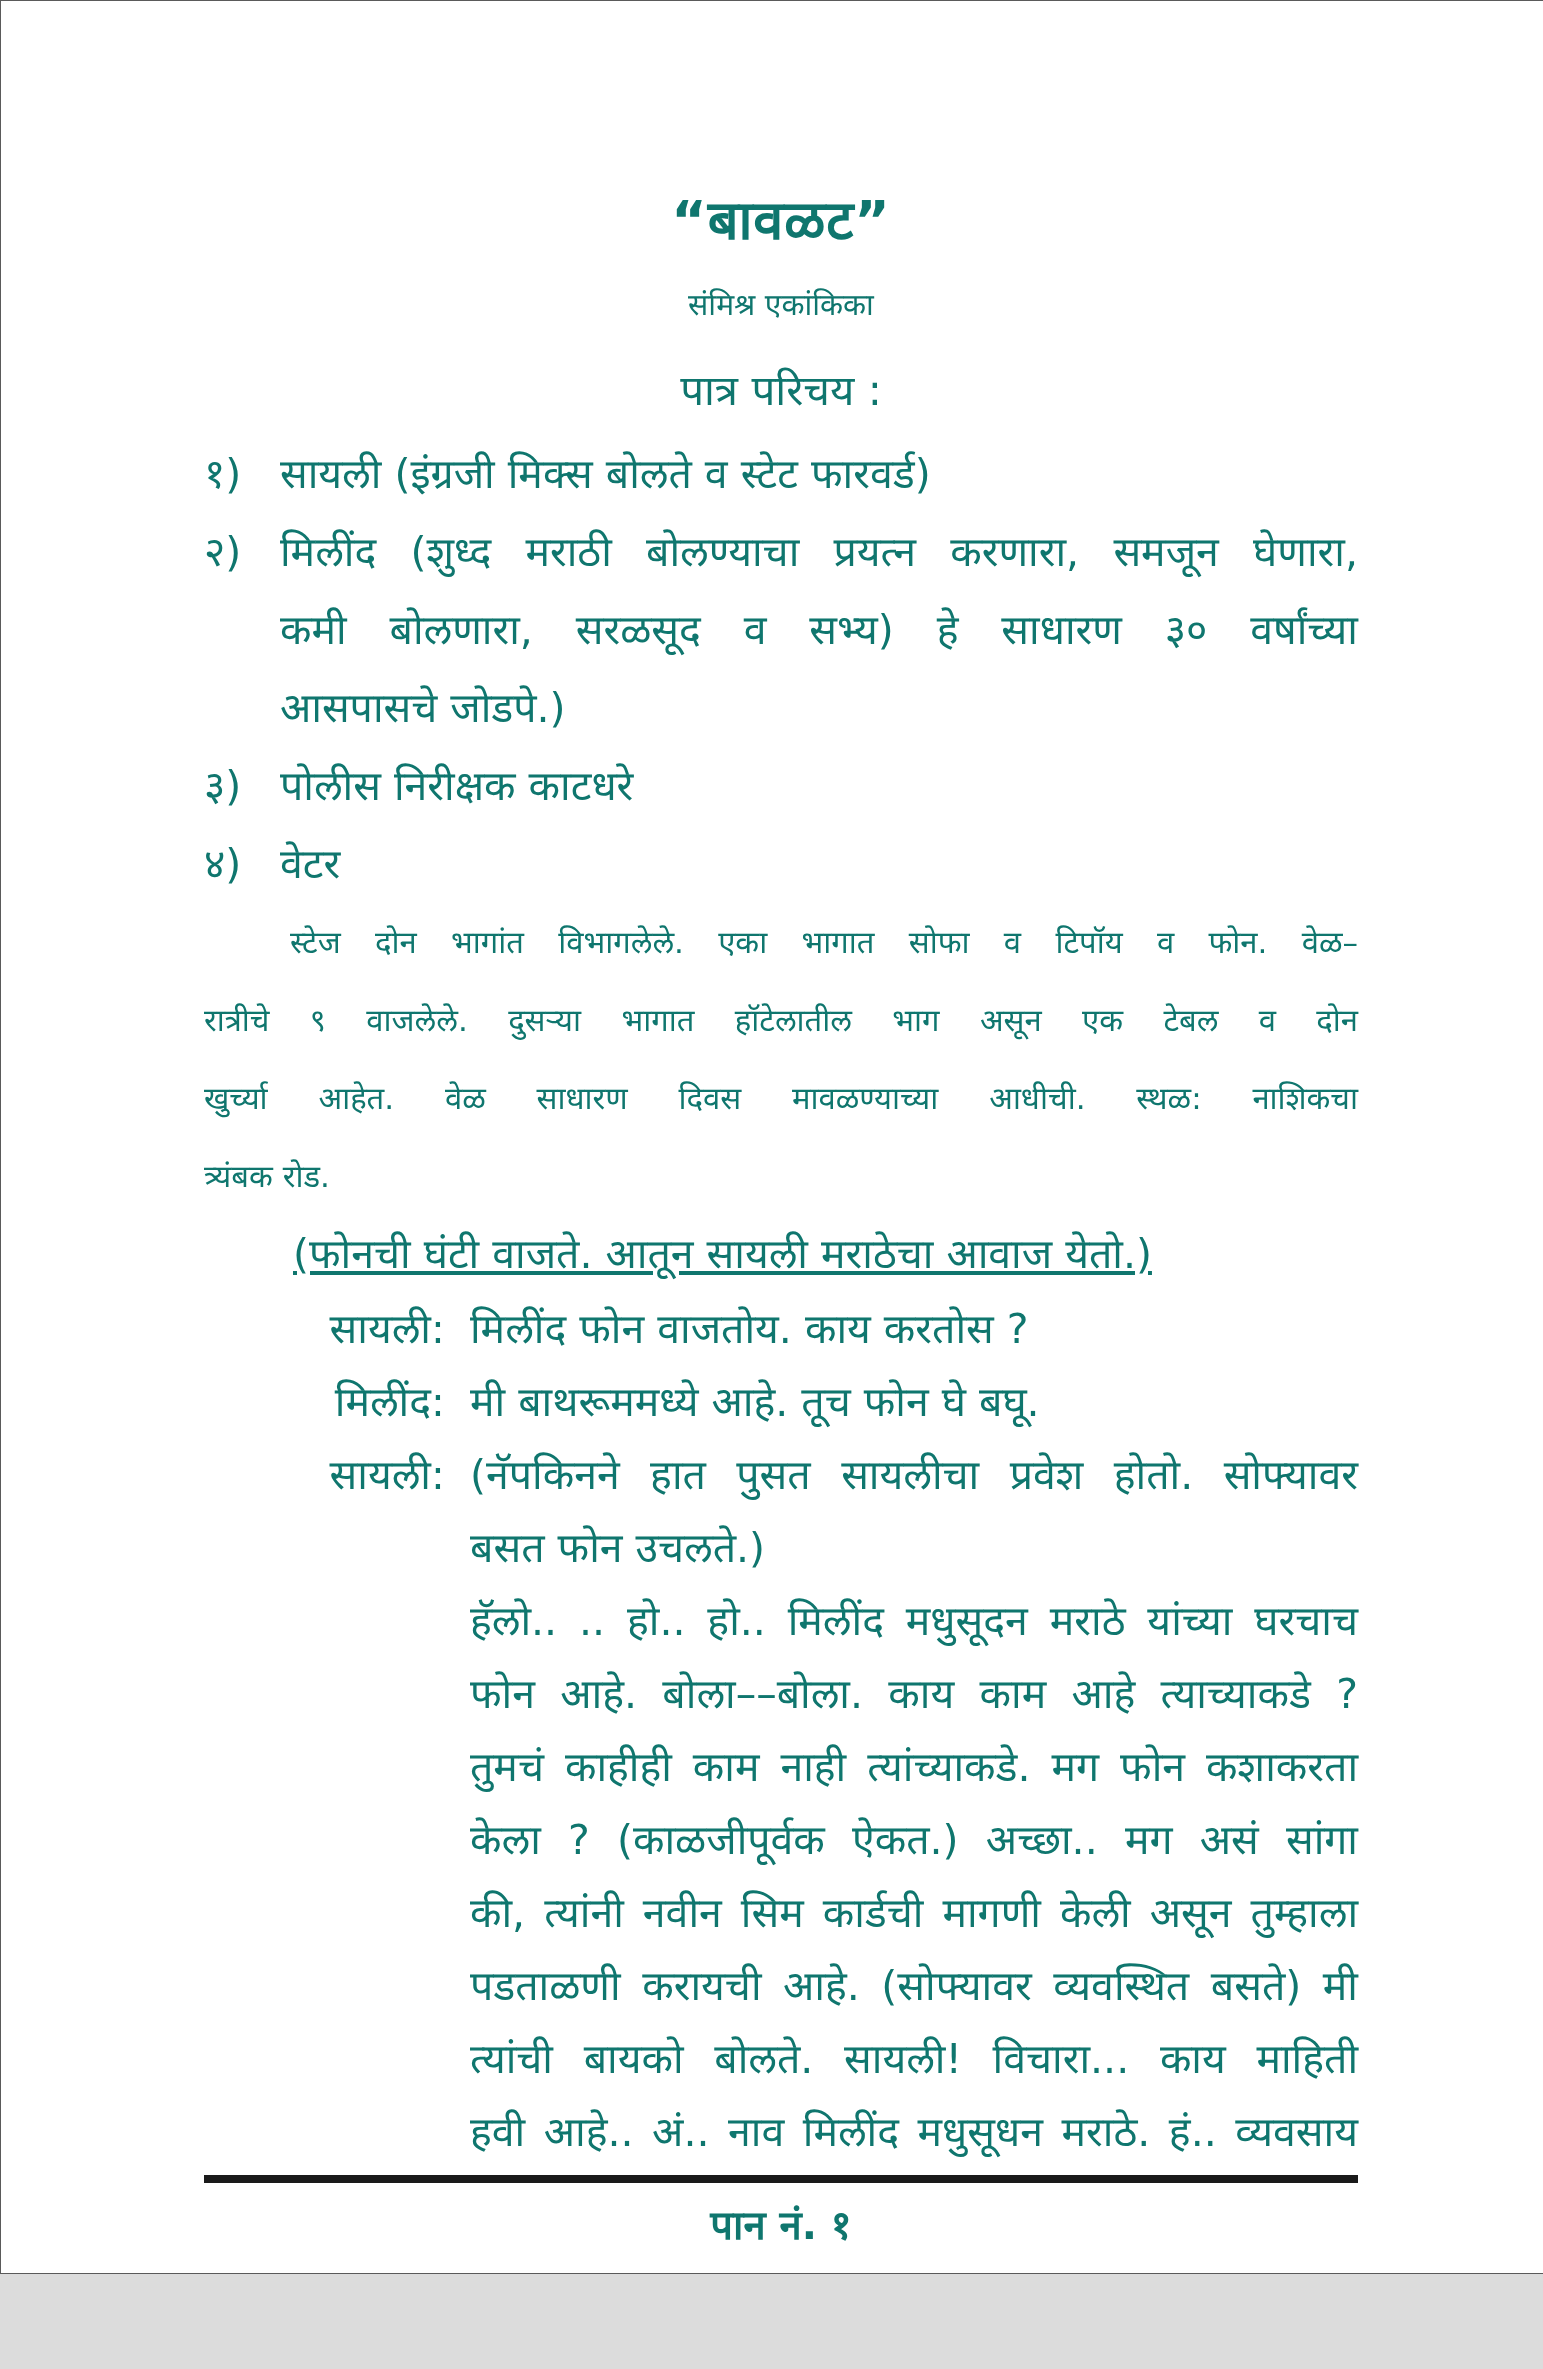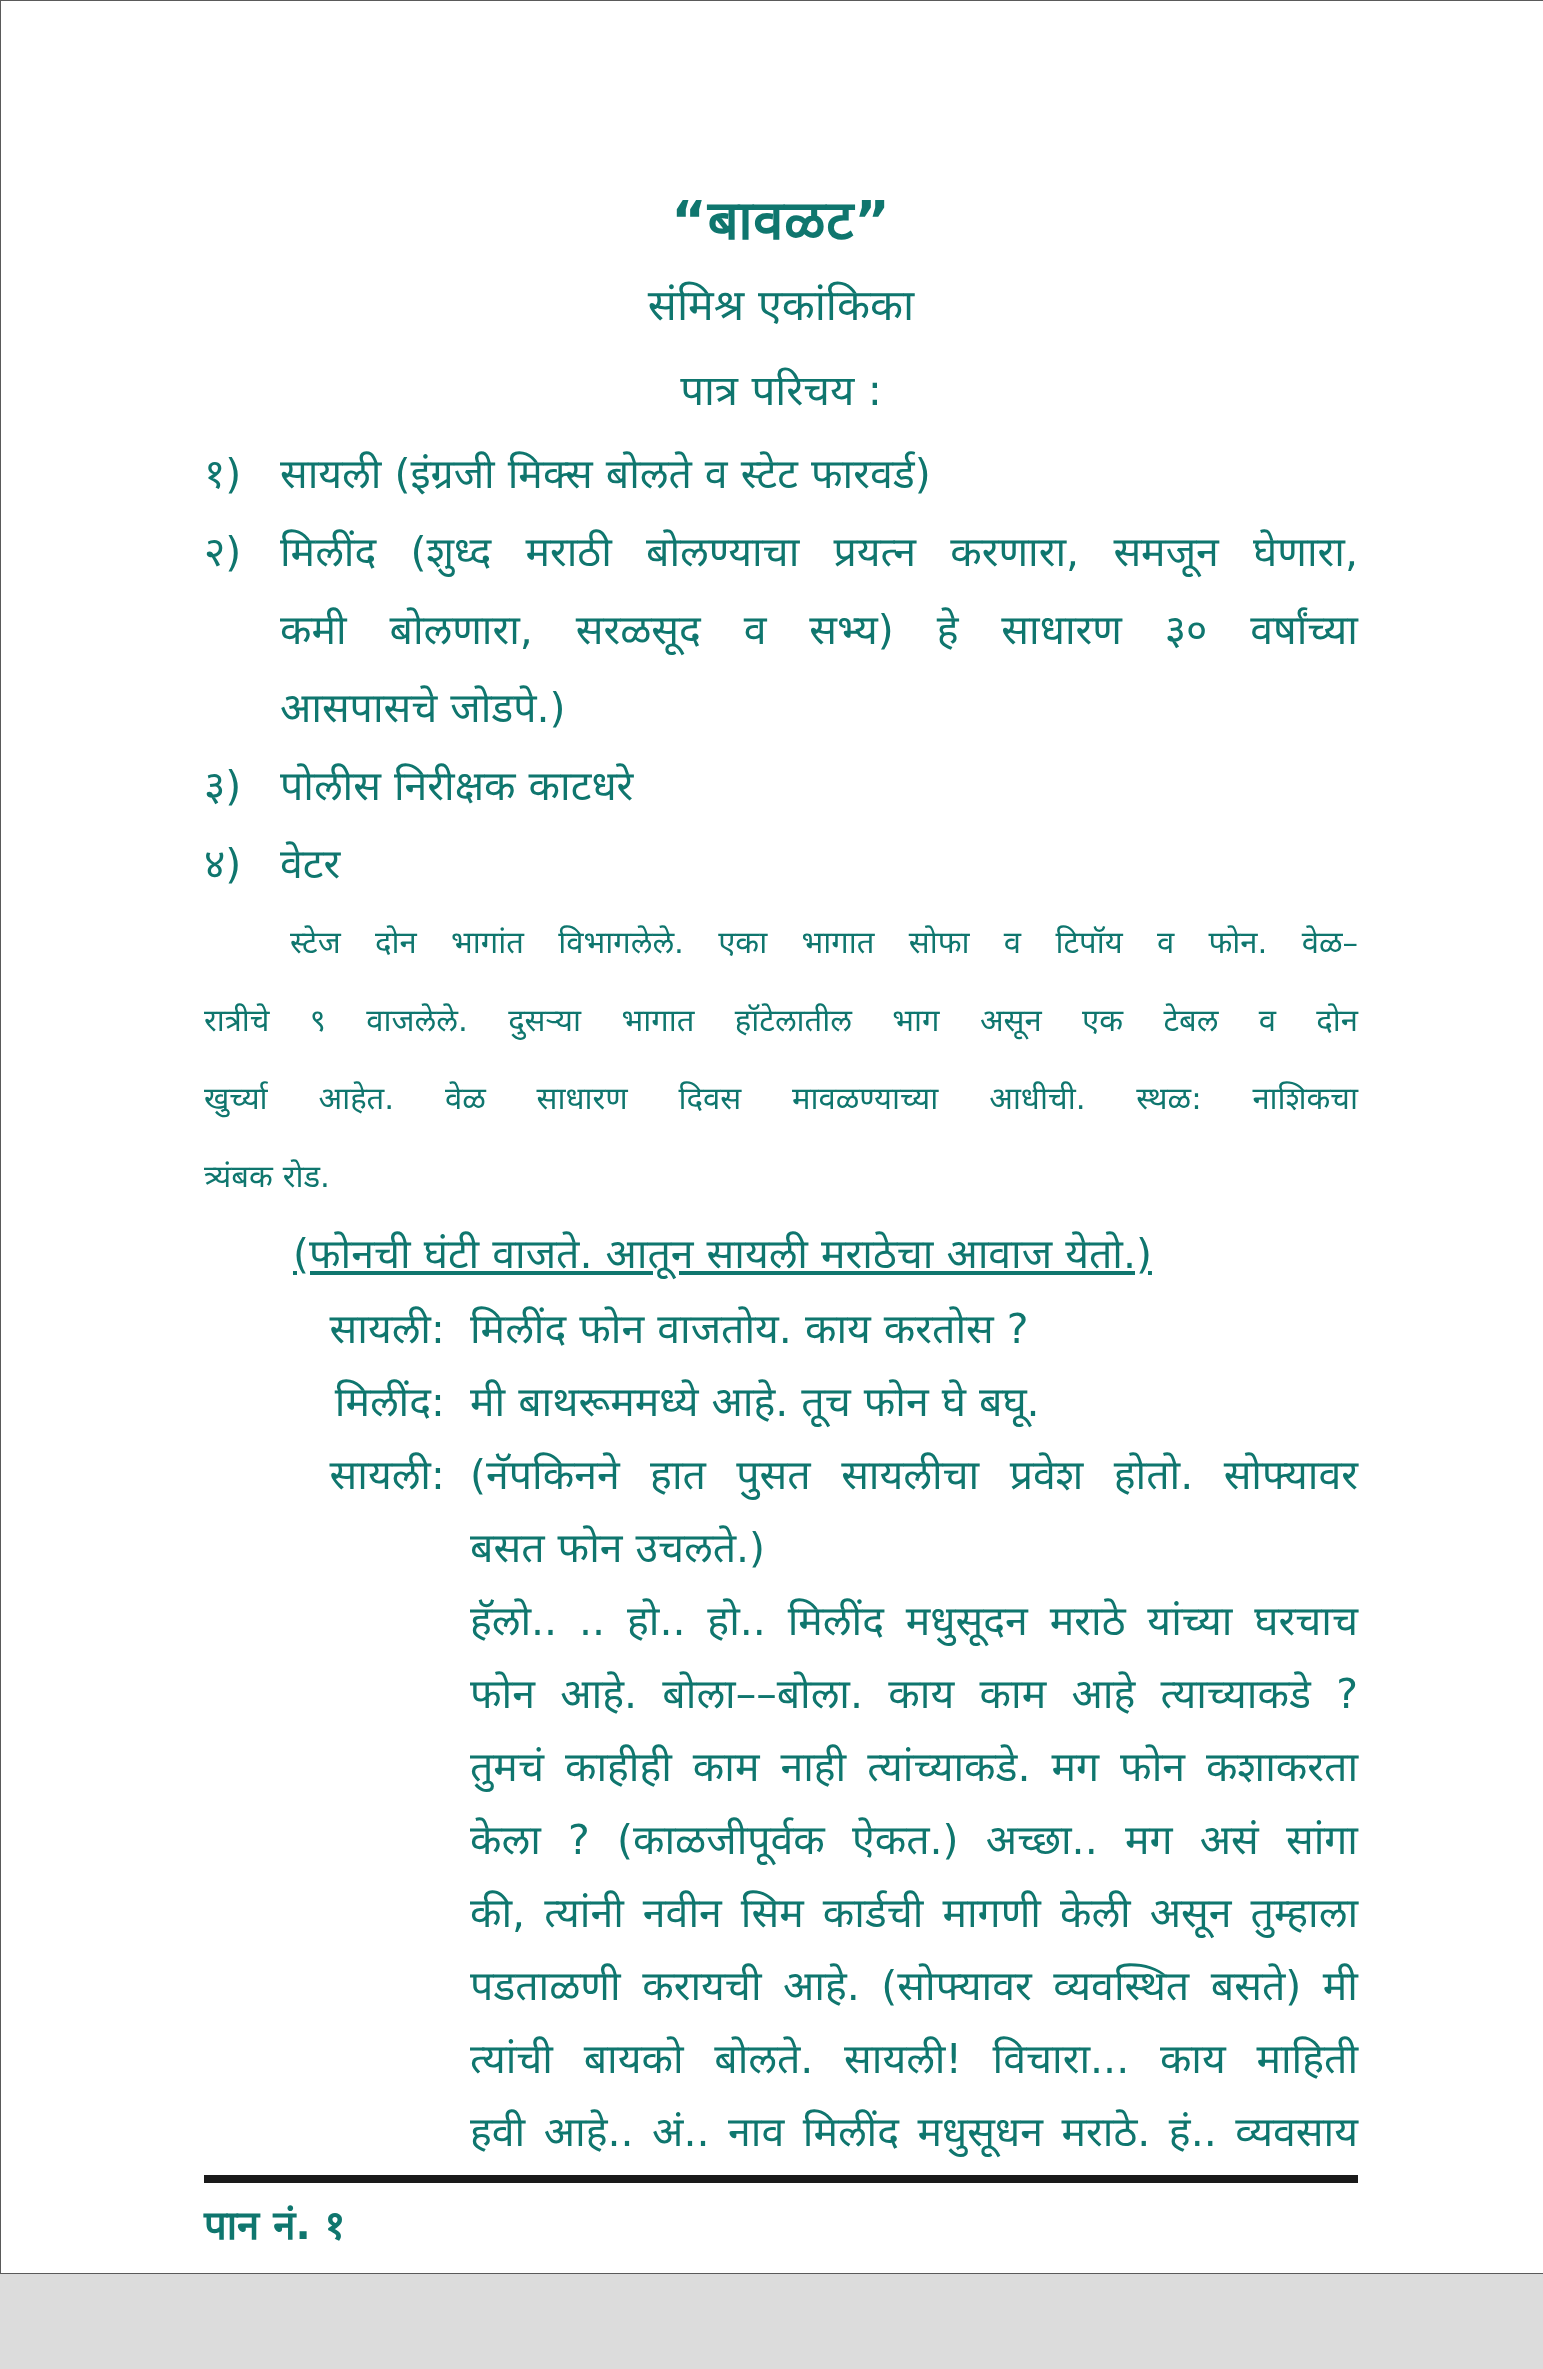--- a/index.html
+++ b/index.html
@@ -35,7 +35,7 @@
     letter-spacing: 0.9px;
   }
   .subtitle {
-    font-size: 43px;
+    font-size: 30px;
     line-height: 82px;
     text-align: center;
   }

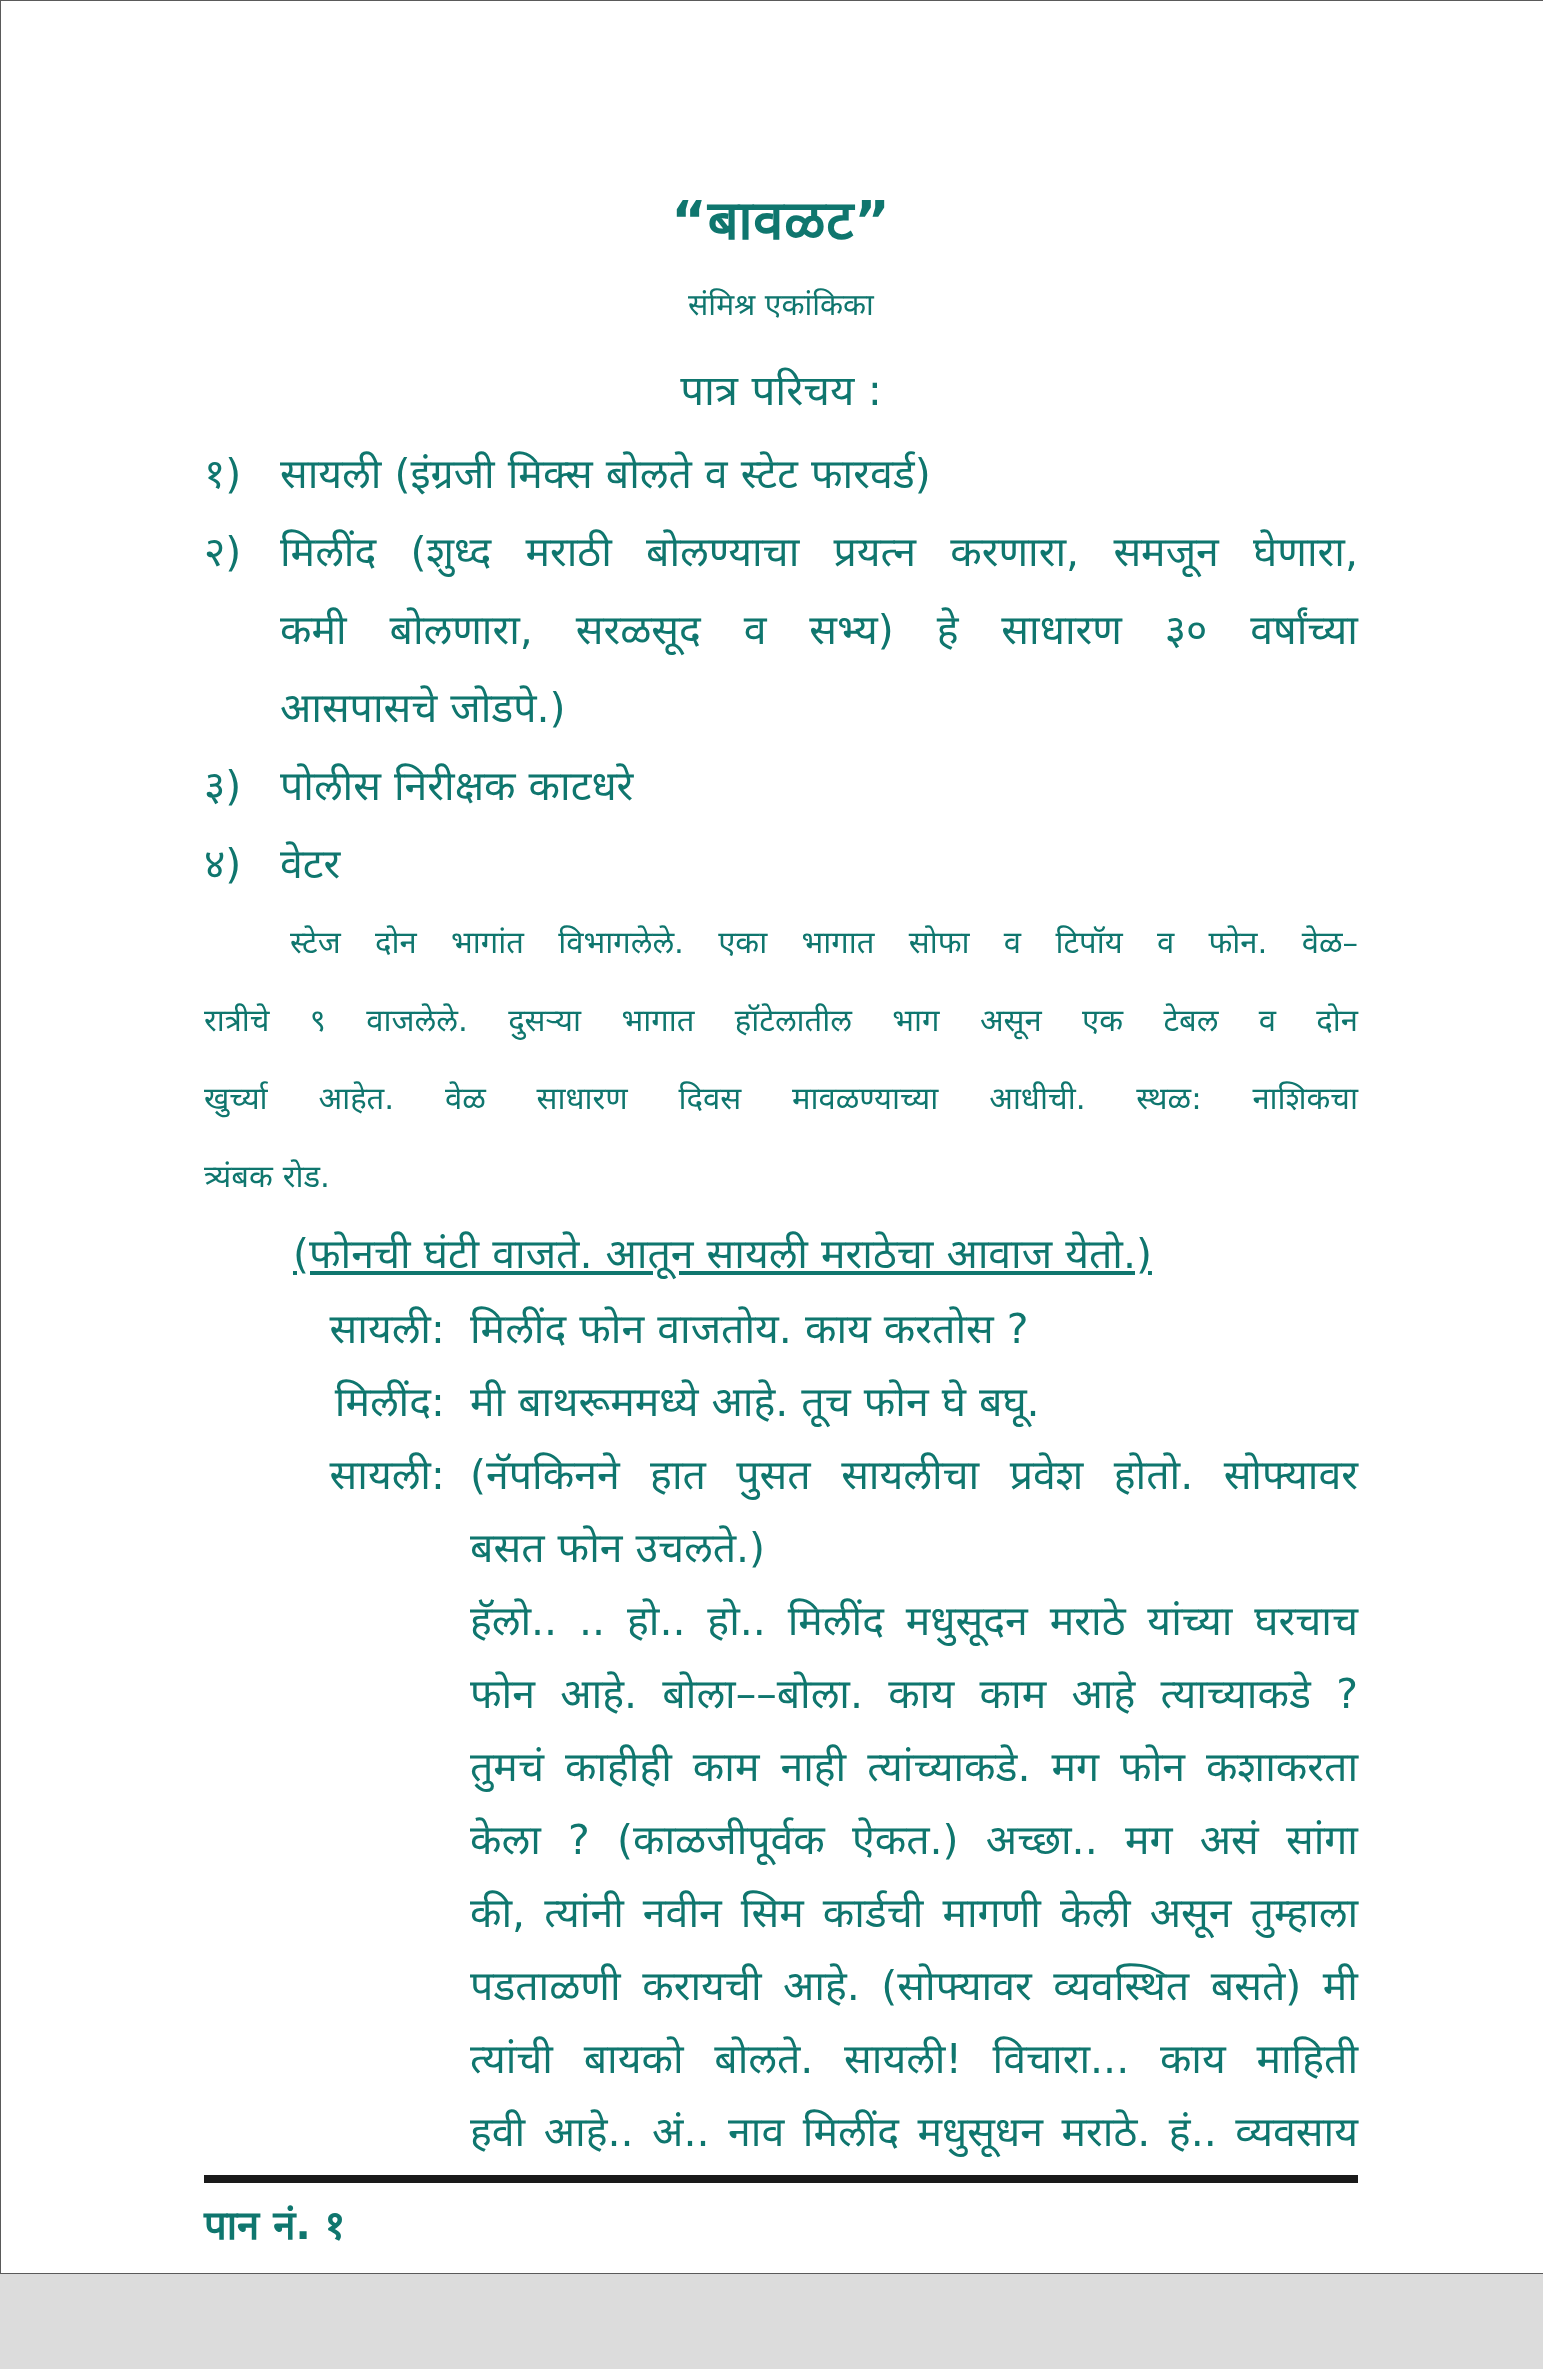--- a/index.html
+++ b/index.html
@@ -88,7 +88,7 @@
   }
   .page-number {
     margin-top: 13px;
-    text-align: left;
+    text-align: center;
     font-size: 40px;
     font-weight: bold;
   }

